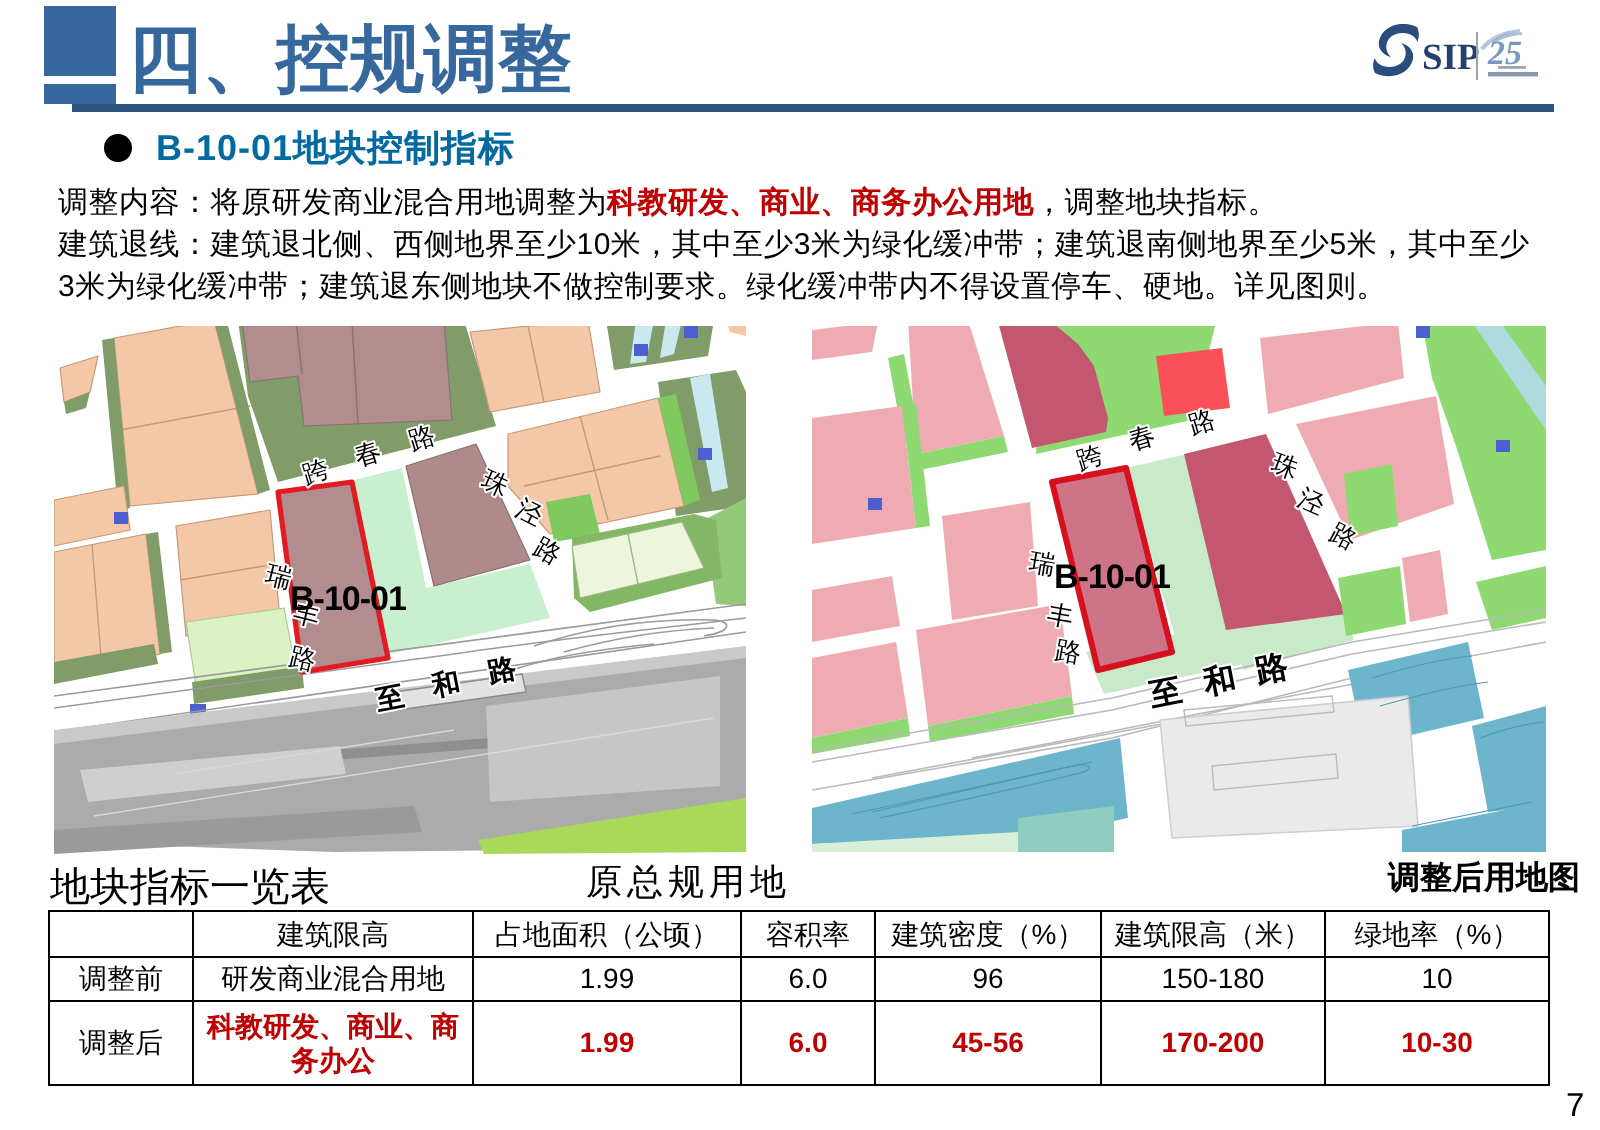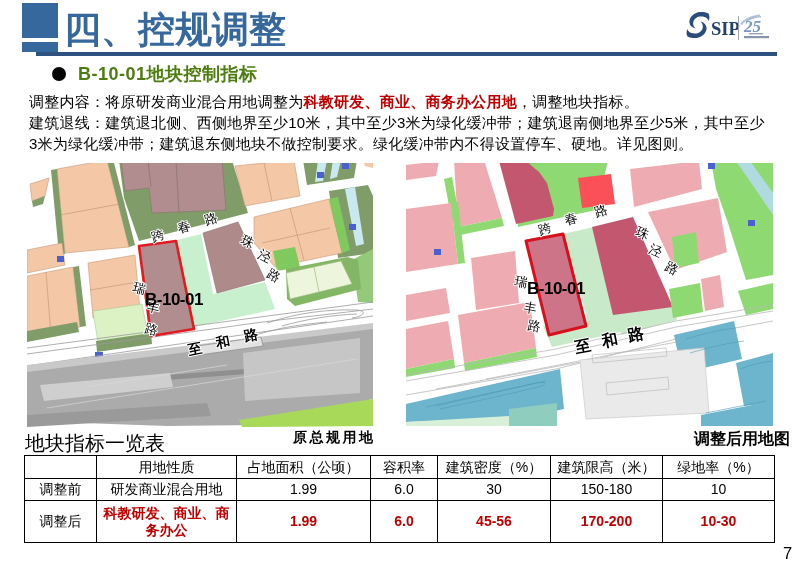--- a/index.html
+++ b/index.html
@@ -39,7 +39,7 @@
 
 <div class="abs" style="left:52px;top:67px;width:14px;height:14px;border-radius:50%;background:#000;"></div>
 
-<div class="abs" style="left:78px;top:62px;font-size:18px;font-weight:bold;letter-spacing:0.5px;color:#4d7c0f;">B-10-01地块控制指标</div>
+<div class="abs" style="left:78px;top:62px;font-size:18px;font-weight:bold;letter-spacing:0.5px;color:#0369a1;">B-10-01地块控制指标</div>
 
 <div class="abs" style="left:29px;top:91px;width:770px;font-size:15px;line-height:21px;letter-spacing:0.25px;color:#000;">
 调整内容：将原研发商业混合用地调整为<span style="color:#C00000;font-weight:bold;">科教研发、商业、商务办公用地</span>，调整地块指标。<br>

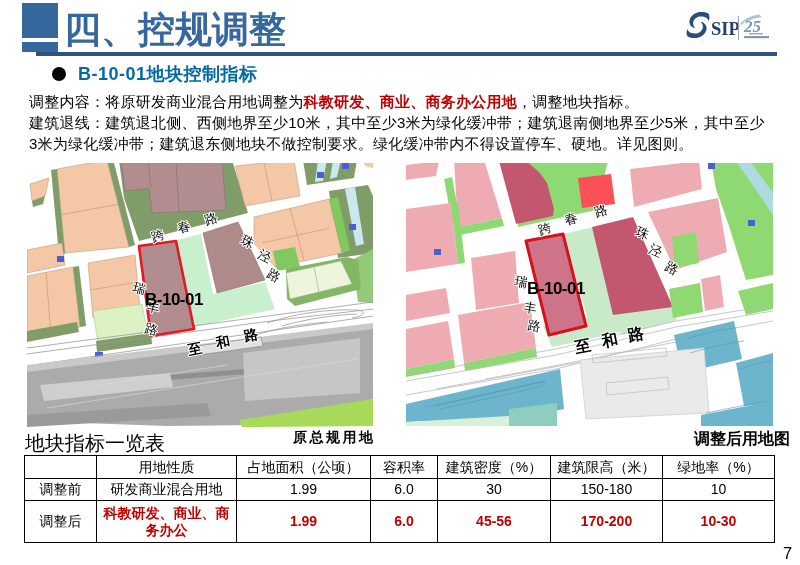--- a/index.html
+++ b/index.html
@@ -314,7 +314,7 @@
 </svg>
 </div>
 
-<div class="abs" style="left:293px;top:429px;font-size:14px;font-weight:bold;letter-spacing:2.5px;color:#000;">原总规用地</div>
+<div class="abs" style="left:293px;top:429px;font-size:18px;font-weight:normal;letter-spacing:2.5px;color:#000;">原总规用地</div>
 
 <div class="abs" style="left:694px;top:429px;font-size:16px;font-weight:bold;color:#000;">调整后用地图</div>
 

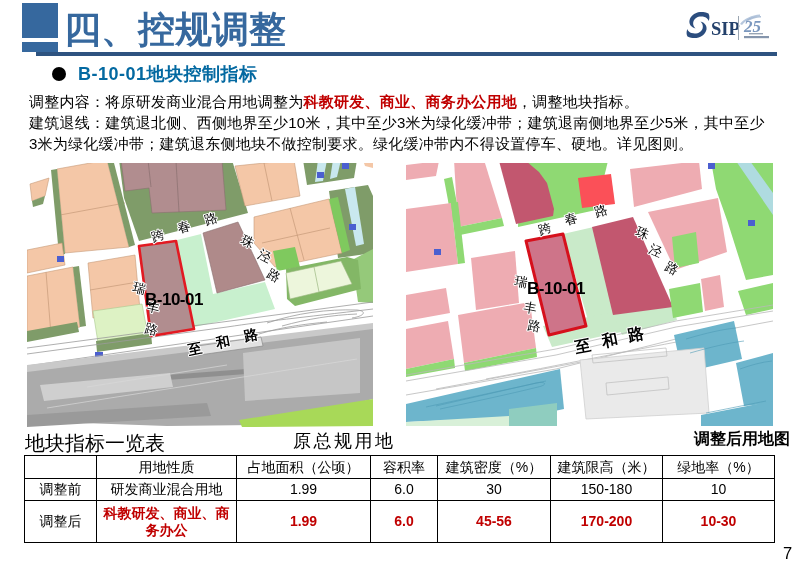--- a/index.html
+++ b/index.html
@@ -333,7 +333,7 @@
   <tbody>
       <tr style="height:23px;">
     <td style="padding:0;border:1px solid #000;"></td>
-    <td style="padding:0;border:1px solid #000;">用地性质</td>
+    <td style="padding:0;border:1px solid #000;">建筑限高</td>
     <td style="padding:0;border:1px solid #000;">占地面积（公顷）</td>
     <td style="padding:0;border:1px solid #000;">容积率</td>
     <td style="padding:0;border:1px solid #000;">建筑密度（%）</td>

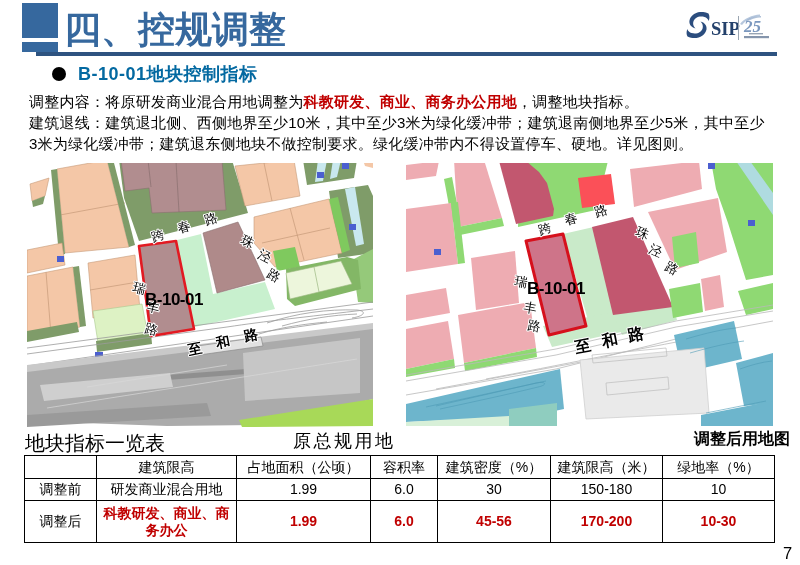--- a/index.html
+++ b/index.html
@@ -345,7 +345,7 @@
     <td style="padding:0;border:1px solid #000;margin-left:36px;">研发商业混合用地</td>
     <td style="padding:0;border:1px solid #000;">1.99</td>
     <td style="padding:0;border:1px solid #000;">6.0</td>
-    <td style="padding:0;border:1px solid #000;">30</td>
+    <td style="padding:0;border:1px solid #000;">96</td>
     <td style="padding:0;border:1px solid #000;">150-180</td>
     <td style="padding:0;border:1px solid #000;">10</td>
   </tr>

